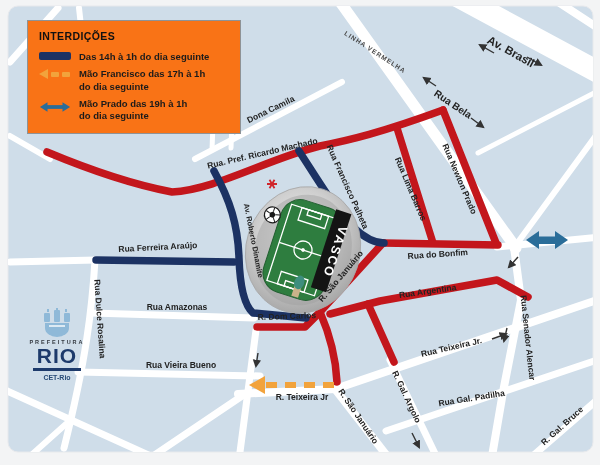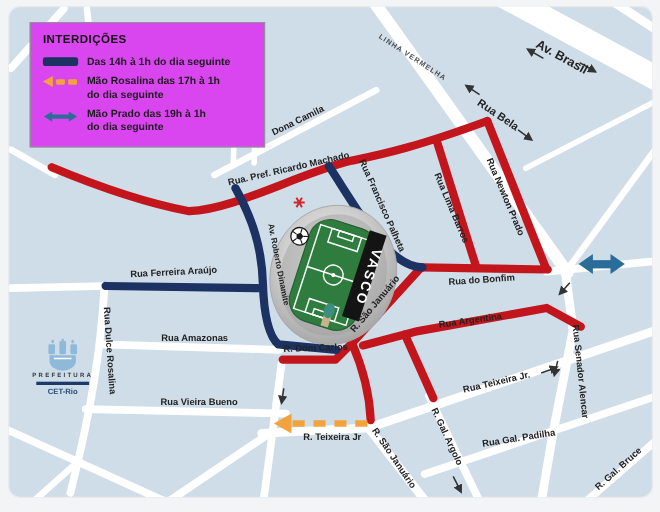--- a/index.html
+++ b/index.html
@@ -24,7 +24,7 @@
   .lbl.big{font-size:11.5px;}
   .oneway{stroke:#333;stroke-width:1.4;fill:none;}
   
-  .legend{position:absolute;left:27px;top:20px;width:214px;background:#d946ef;
+  .legend{position:absolute;left:27px;top:20px;width:214px;background:#f97316;
           border:1.6px solid var(--legend_border);padding:9px 11px 8px 11px;z-index:5;}
   .legend h1{font-size:10.5px;letter-spacing:.4px;color:#111;margin-bottom:9px;}
   .lrow{display:flex;align-items:flex-start;margin-bottom:5px;}

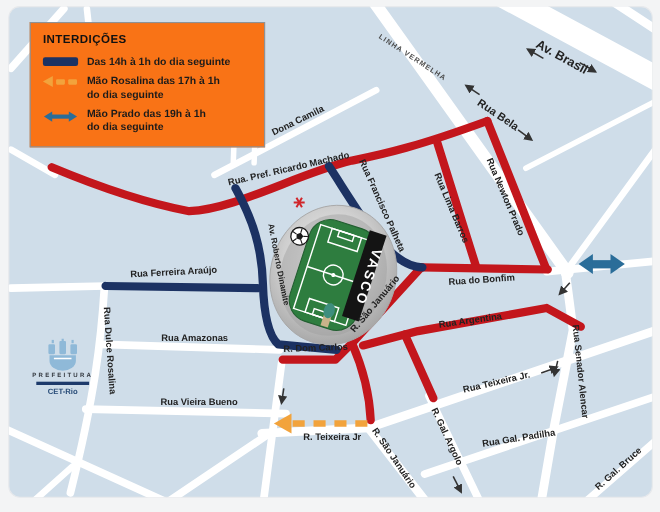--- a/index.html
+++ b/index.html
@@ -224,7 +224,7 @@
     </div>
       </div>
     <div class="txt">
-      <div>Mão Rosalina das 17h à 1h</div>
+      <div>Mão Francisco das 17h à 1h</div>
       <div>do dia seguinte</div>
     </div>
   </div>

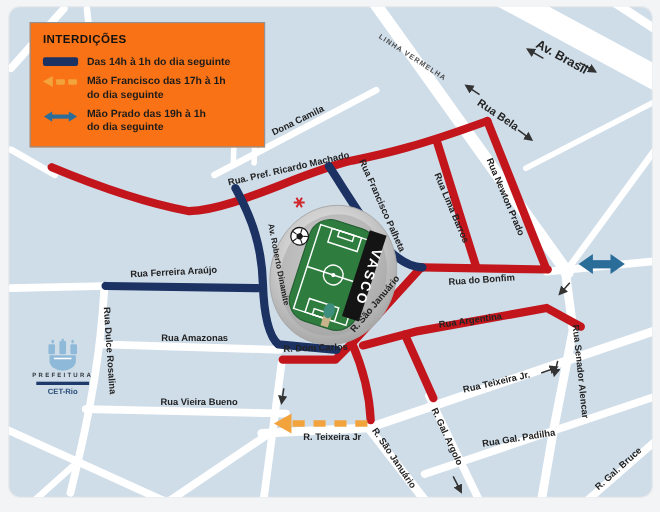--- a/index.html
+++ b/index.html
@@ -257,6 +257,7 @@
     <path d="M9,18 h16" stroke="#fff" stroke-width="1.4"></path>
   </svg>
   <div class="pref">PREFEITURA</div>
+  <div class="rio">RIO</div>
   <div class="bar2"></div>
   <div class="cet">CET-Rio</div>
 </div>

